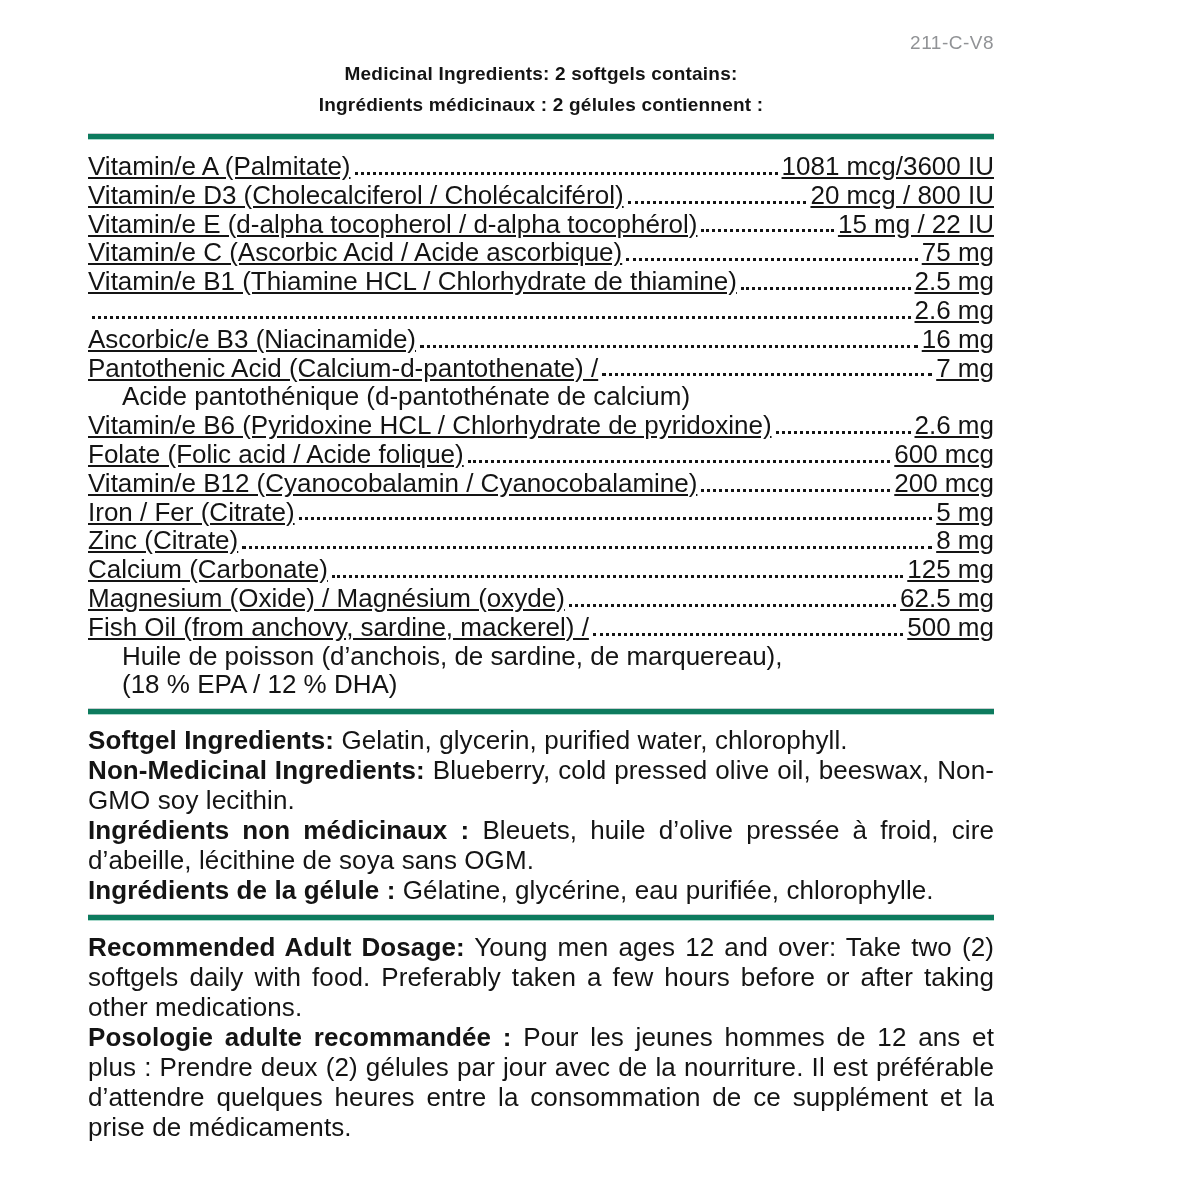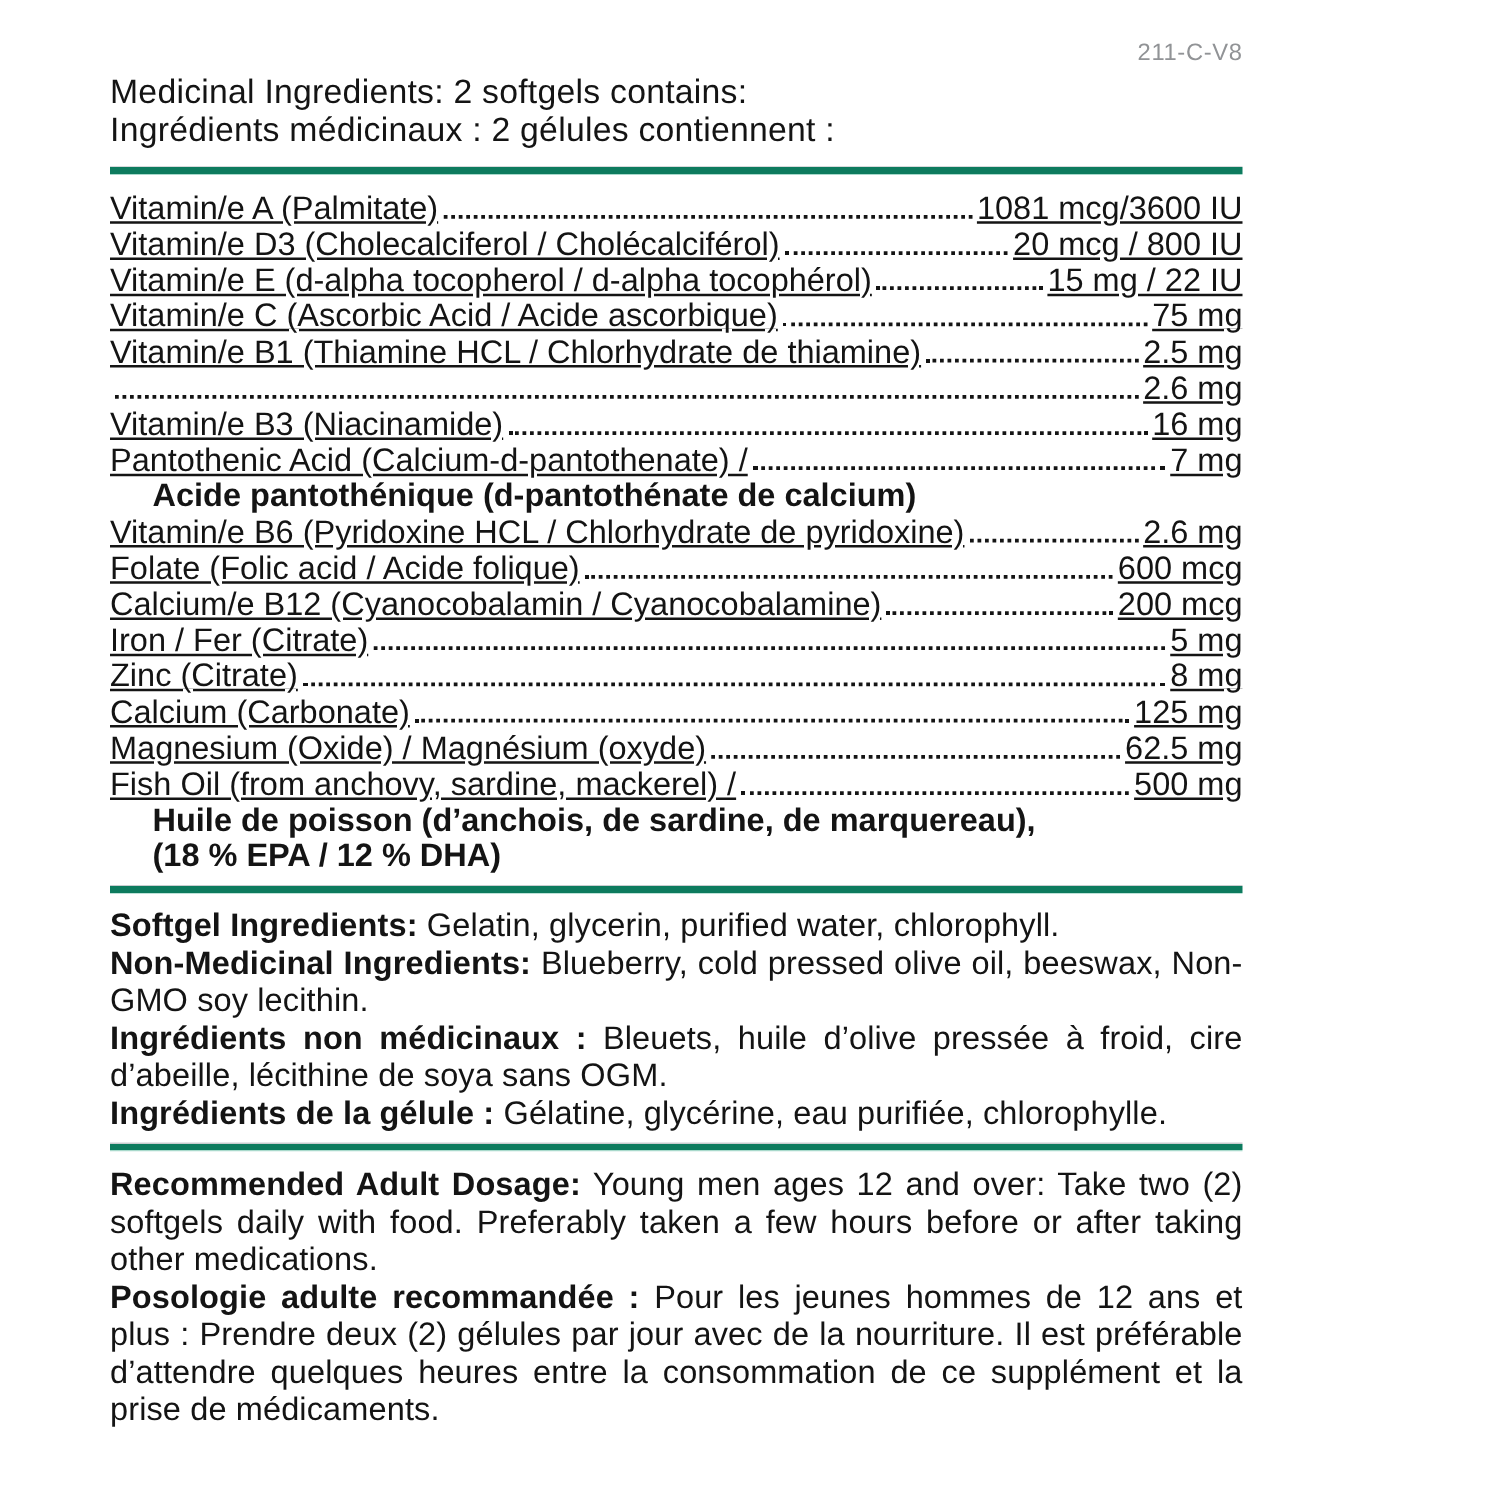--- a/index.html
+++ b/index.html
@@ -22,10 +22,11 @@
   }
 
   .hdr {
-    font-size: 27px;
+    font-size: 19px;
     line-height: 31px;
-    font-weight: normal;
+    font-weight: bold;
     letter-spacing: 0.2px;
+    text-align: center;
   }
 
   .rule {

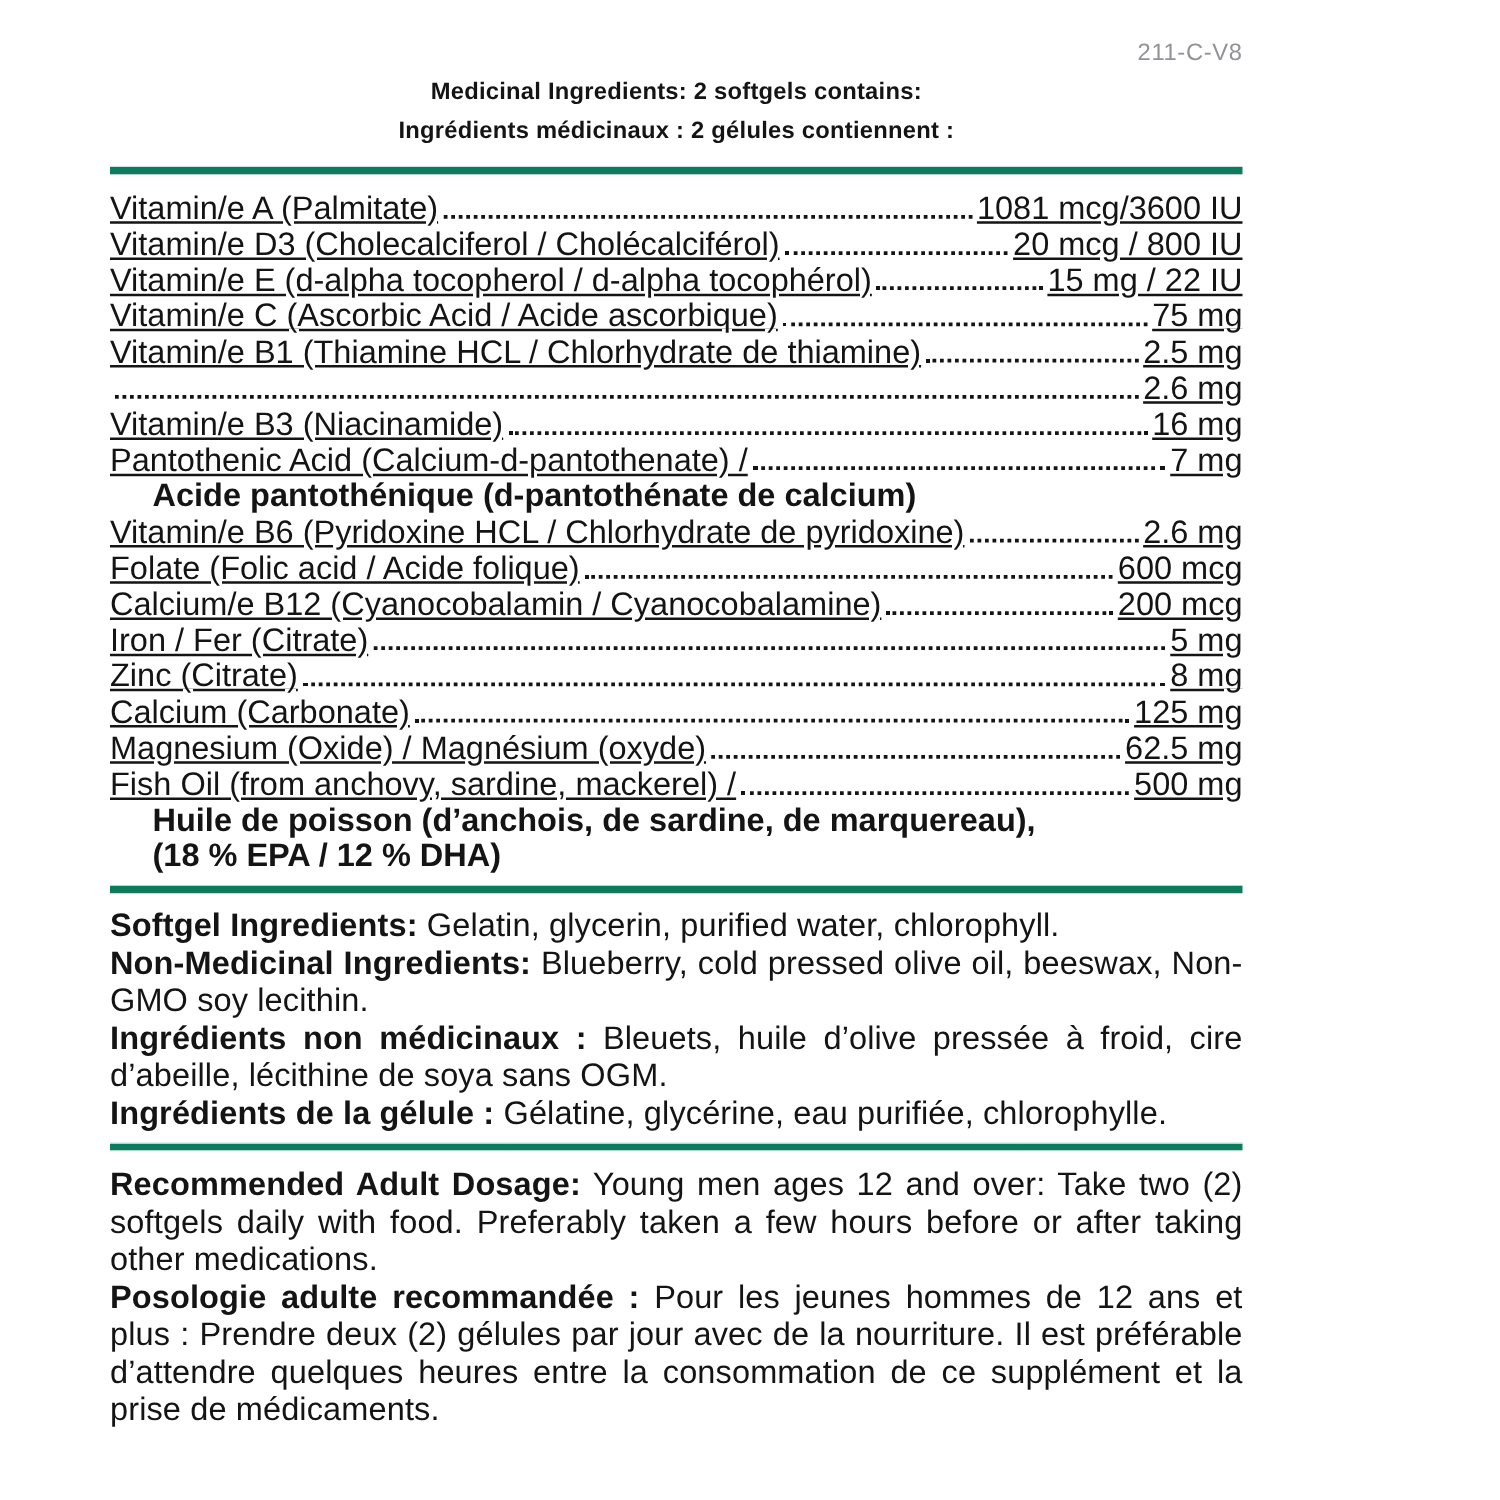--- a/index.html
+++ b/index.html
@@ -123,7 +123,7 @@
   </div>
 
   <div class="row">
-    <span class="nm">Vitamin/e B3 (Niacinamide)</span>
+    <span class="nm">Ascorbic/e B3 (Niacinamide)</span>
     <span class="leader"></span>
     <span class="val">16 mg</span>
   </div>

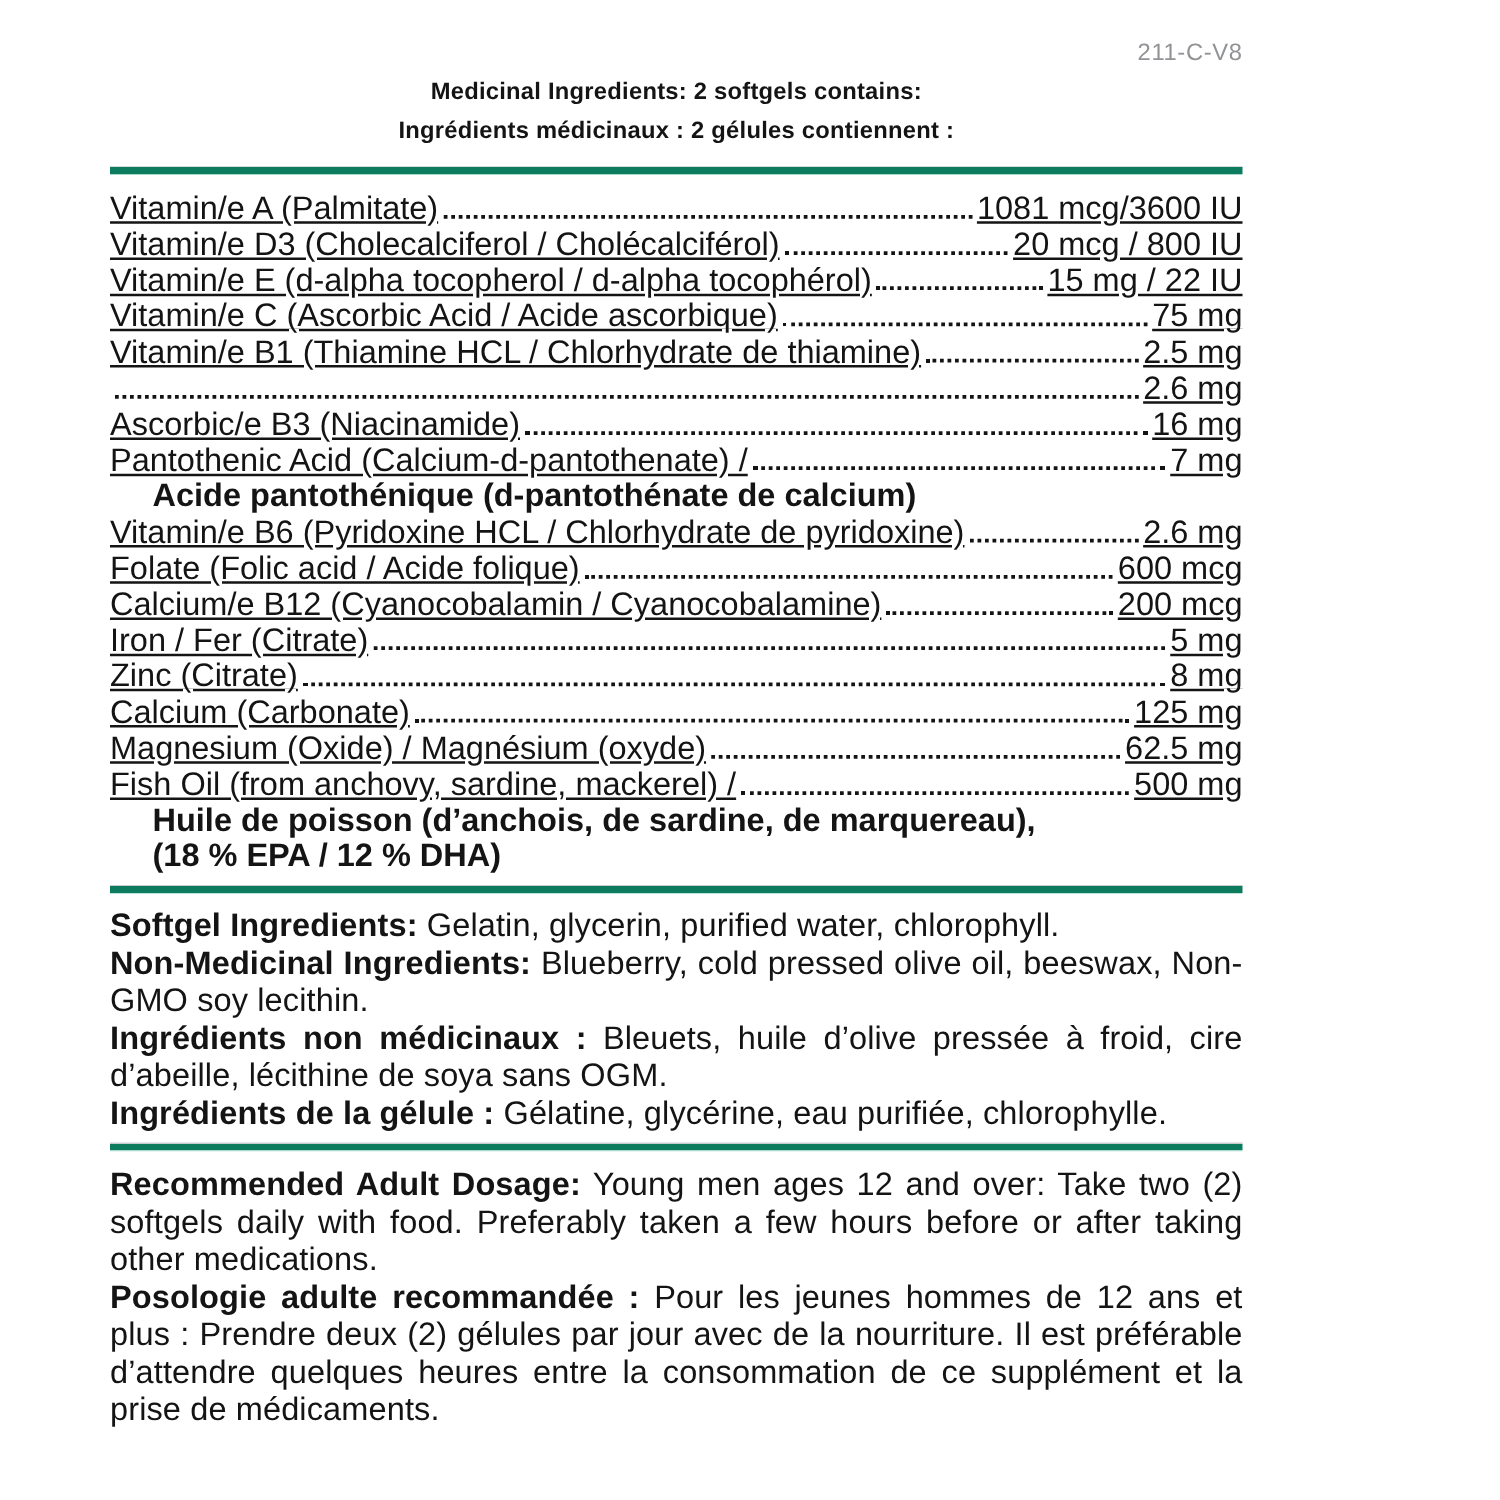--- a/index.html
+++ b/index.html
@@ -61,7 +61,6 @@
     line-height: 28.8px;
     padding-left: 34px;
     white-space: nowrap;
-    font-weight: bold;
   }
 
   .para {

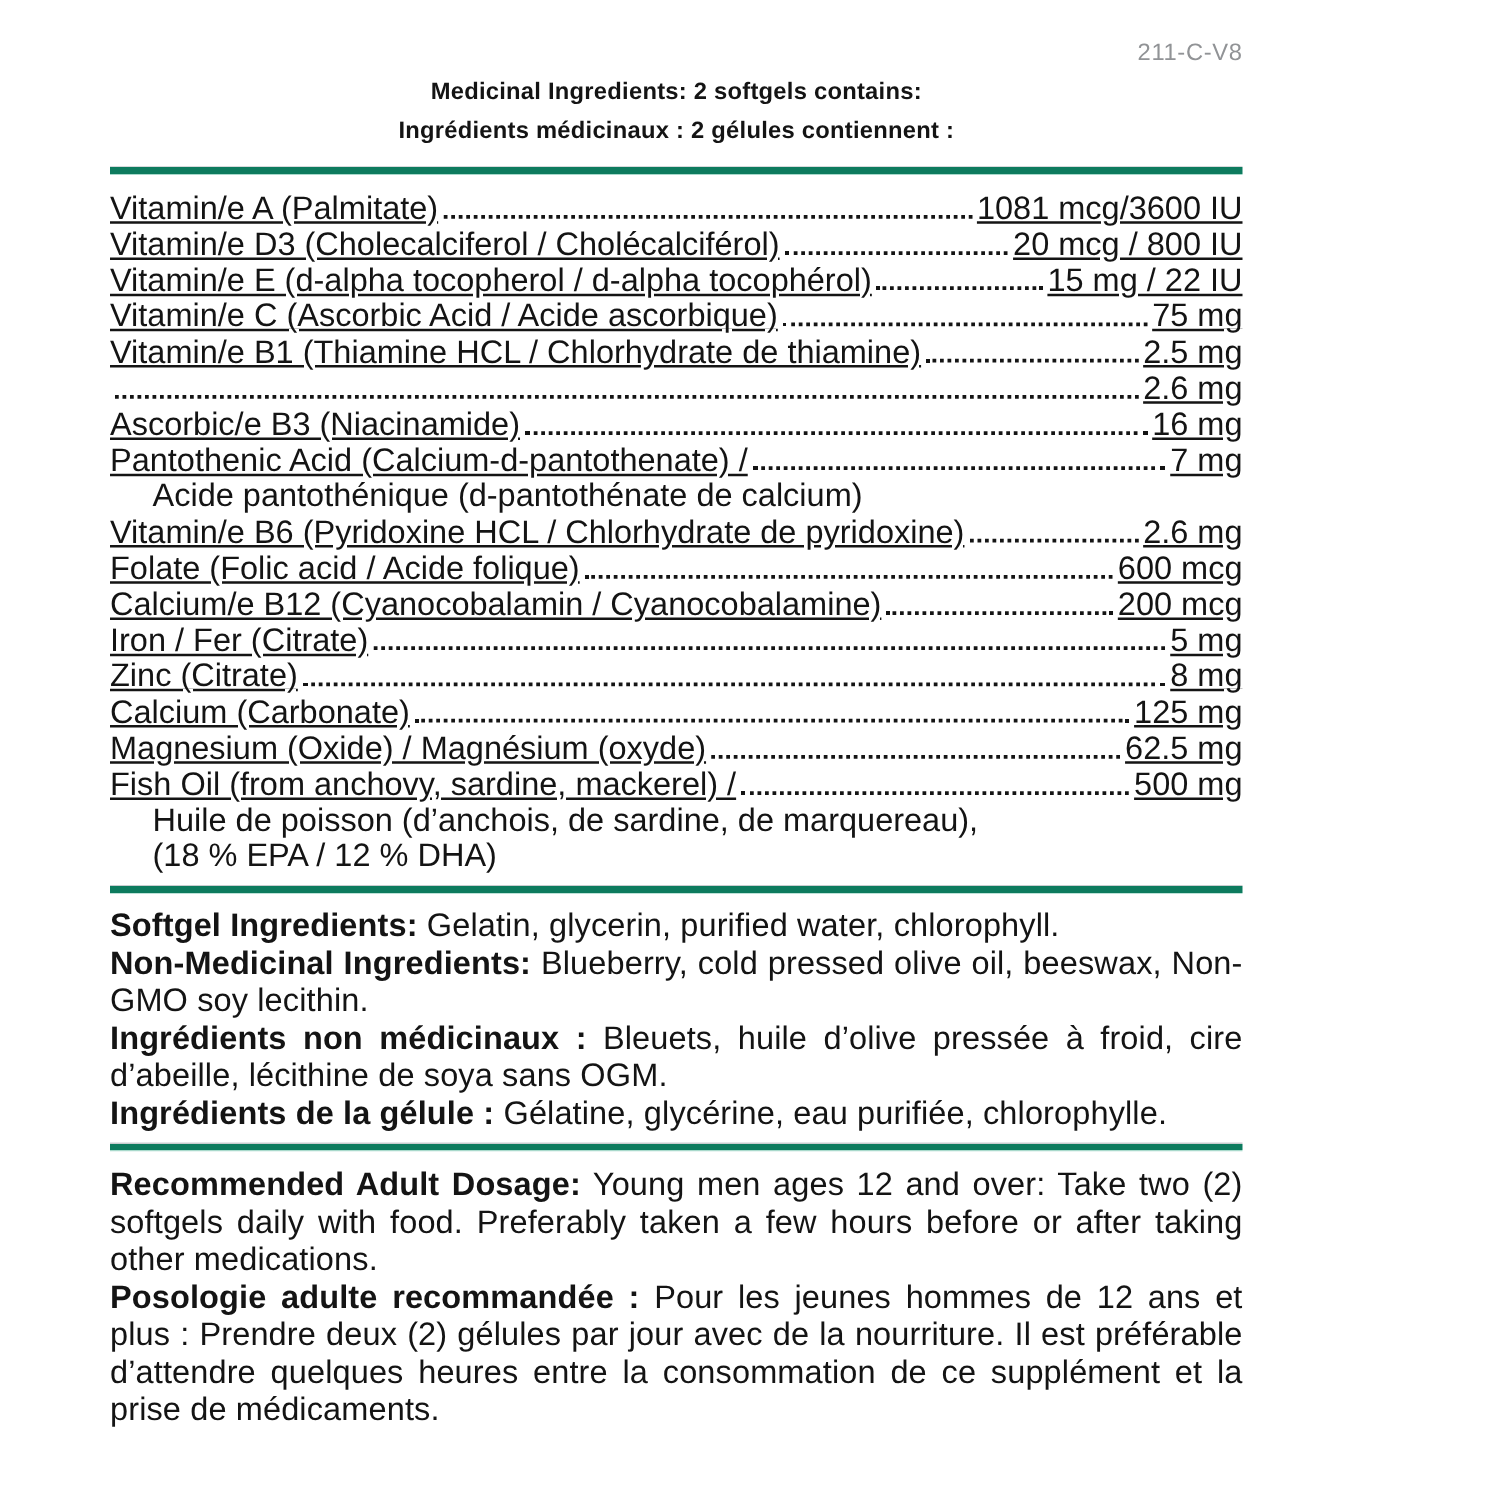--- a/index.html
+++ b/index.html
@@ -148,7 +148,7 @@
   </div>
 
   <div class="row">
-    <span class="nm">Calcium/e B12 (Cyanocobalamin / Cyanocobalamine)</span>
+    <span class="nm">Vitamin/e B12 (Cyanocobalamin / Cyanocobalamine)</span>
     <span class="leader"></span>
     <span class="val">200 mcg</span>
   </div>

